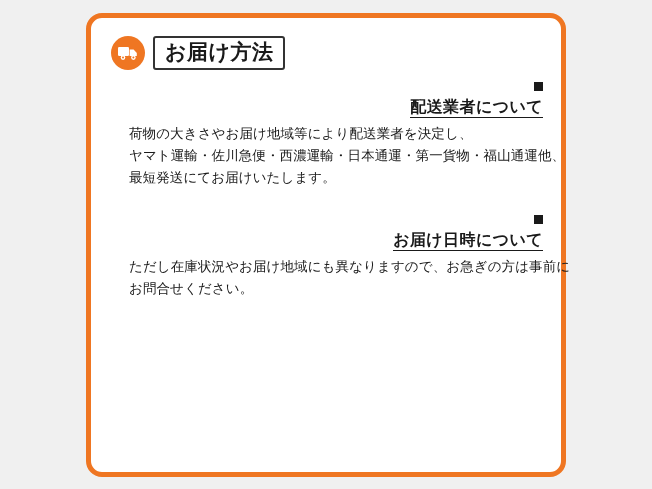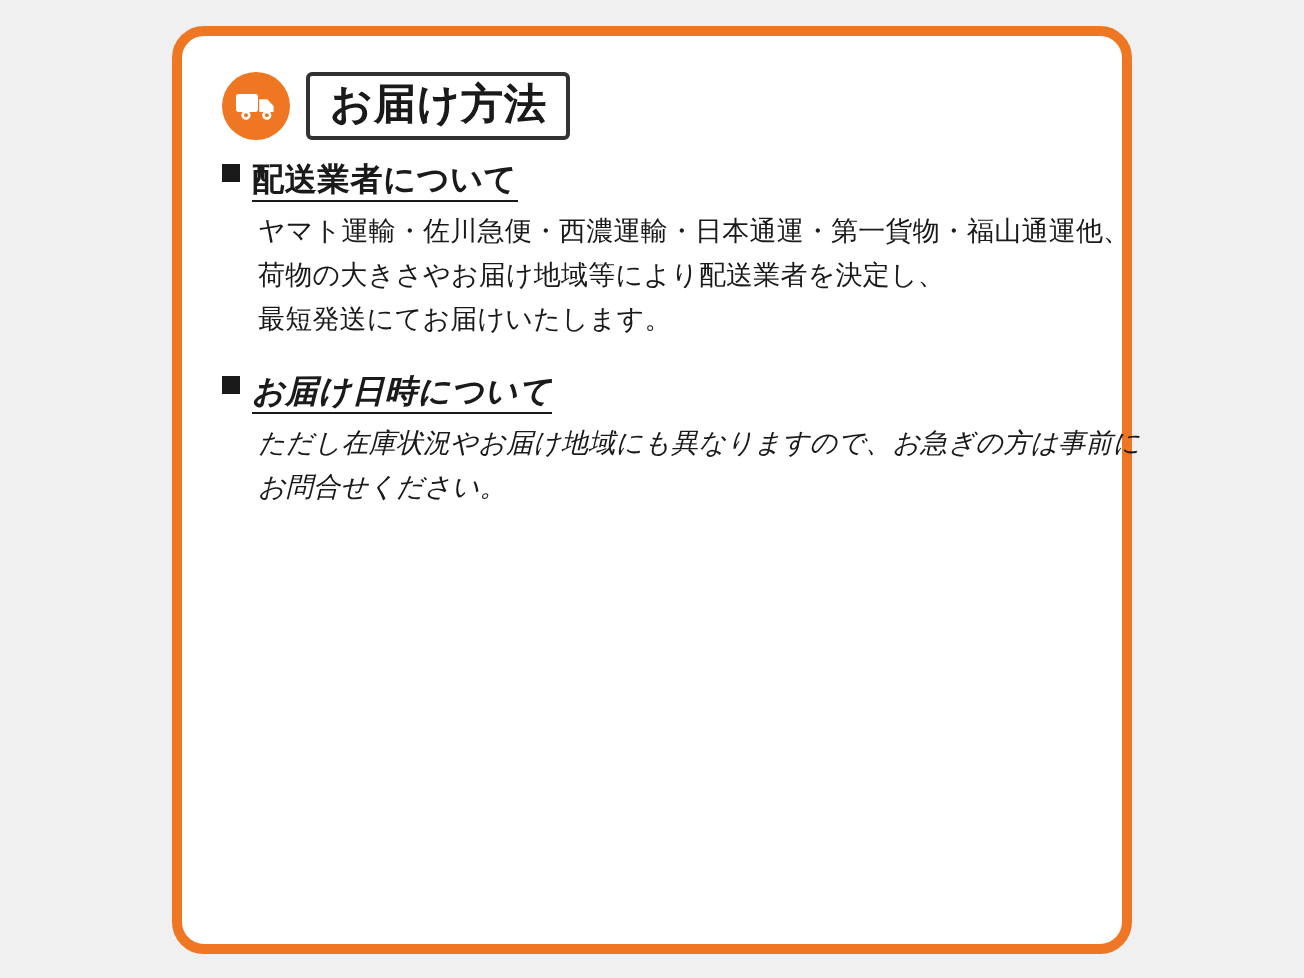--- a/index.html
+++ b/index.html
@@ -66,9 +66,10 @@
   }
   .section-head {
     display: flex;
-    align-items: flex-start;
+    align-items: flex-end;
     gap: 6px;
     margin-bottom: 5px;
+    flex-direction: column;
   }
   .sq {
     width: 9px;

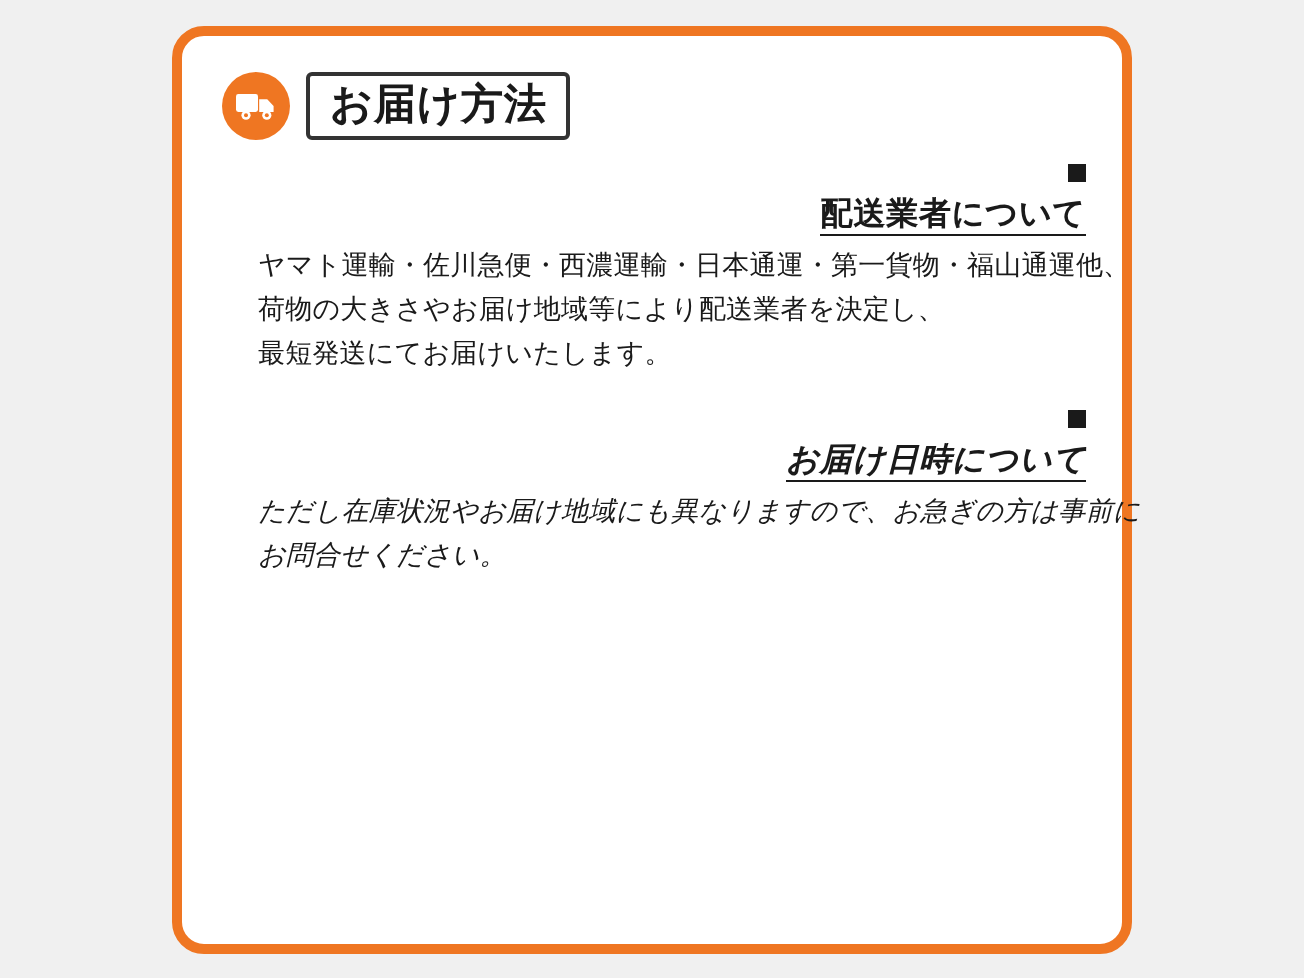--- a/index.html
+++ b/index.html
@@ -127,8 +127,8 @@
         <span class="section-title">配送業者について</span>
       </div>
       <div class="body-lines">
+        <div class="line">荷物の大きさやお届け地域等により配送業者を決定し、</div>
         <div class="line">ヤマト運輸・佐川急便・西濃運輸・日本通運・第一貨物・福山通運他、</div>
-        <div class="line">荷物の大きさやお届け地域等により配送業者を決定し、</div>
         <div class="line">最短発送にてお届けいたします。</div>
       </div>
     </div>

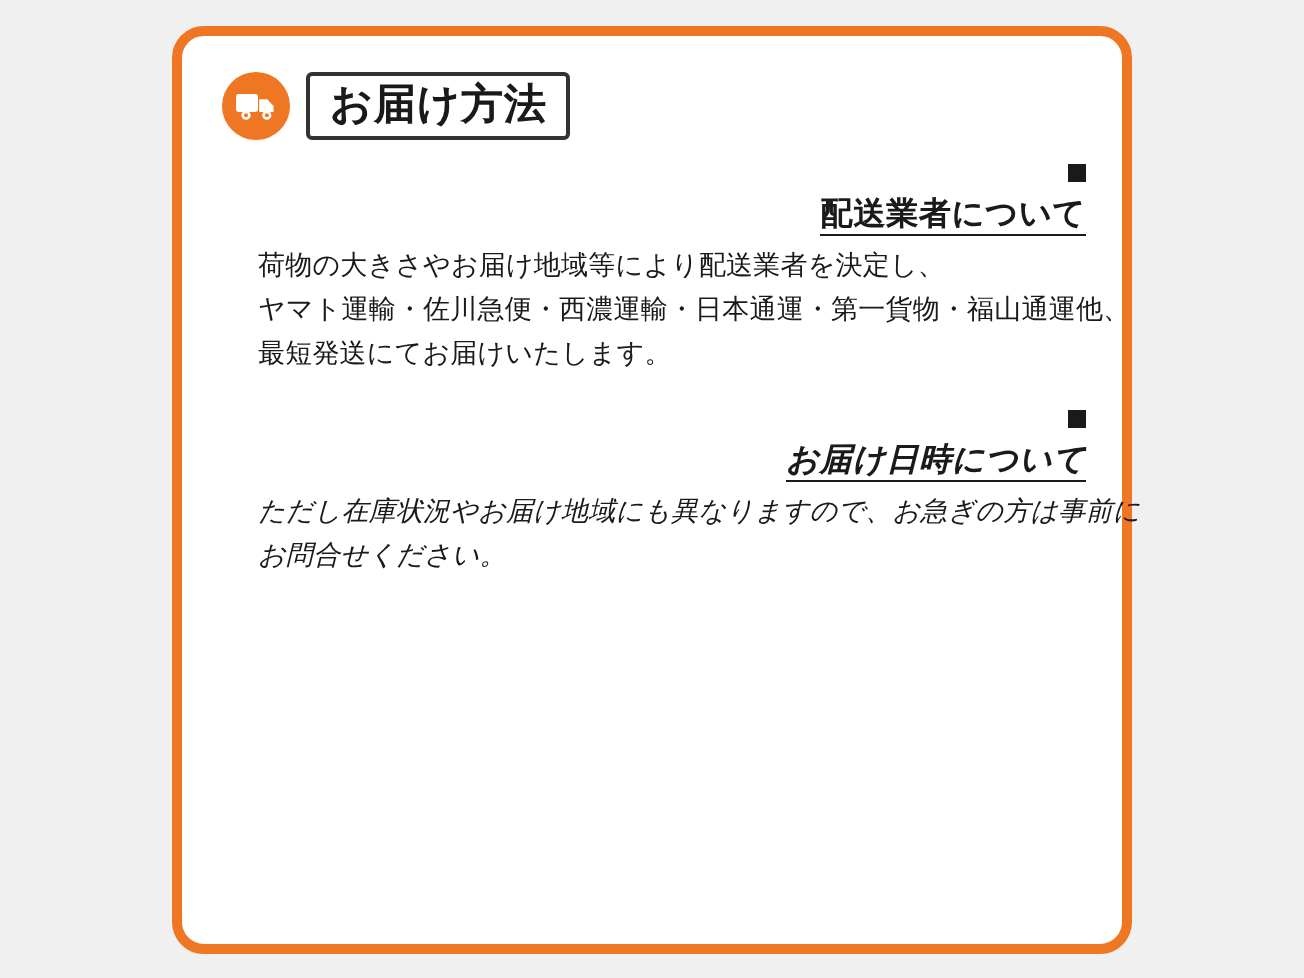--- a/index.html
+++ b/index.html
@@ -99,7 +99,7 @@
   }
   .sec-1 { margin-top: 2px; }
   .sec-2 { margin-top: 14px; }
-  .sec-3 { margin-top: 14px; font-style: italic; }
+  .sec-3 { margin-top: 24px; }
 </style>
 </head>
 <body>

